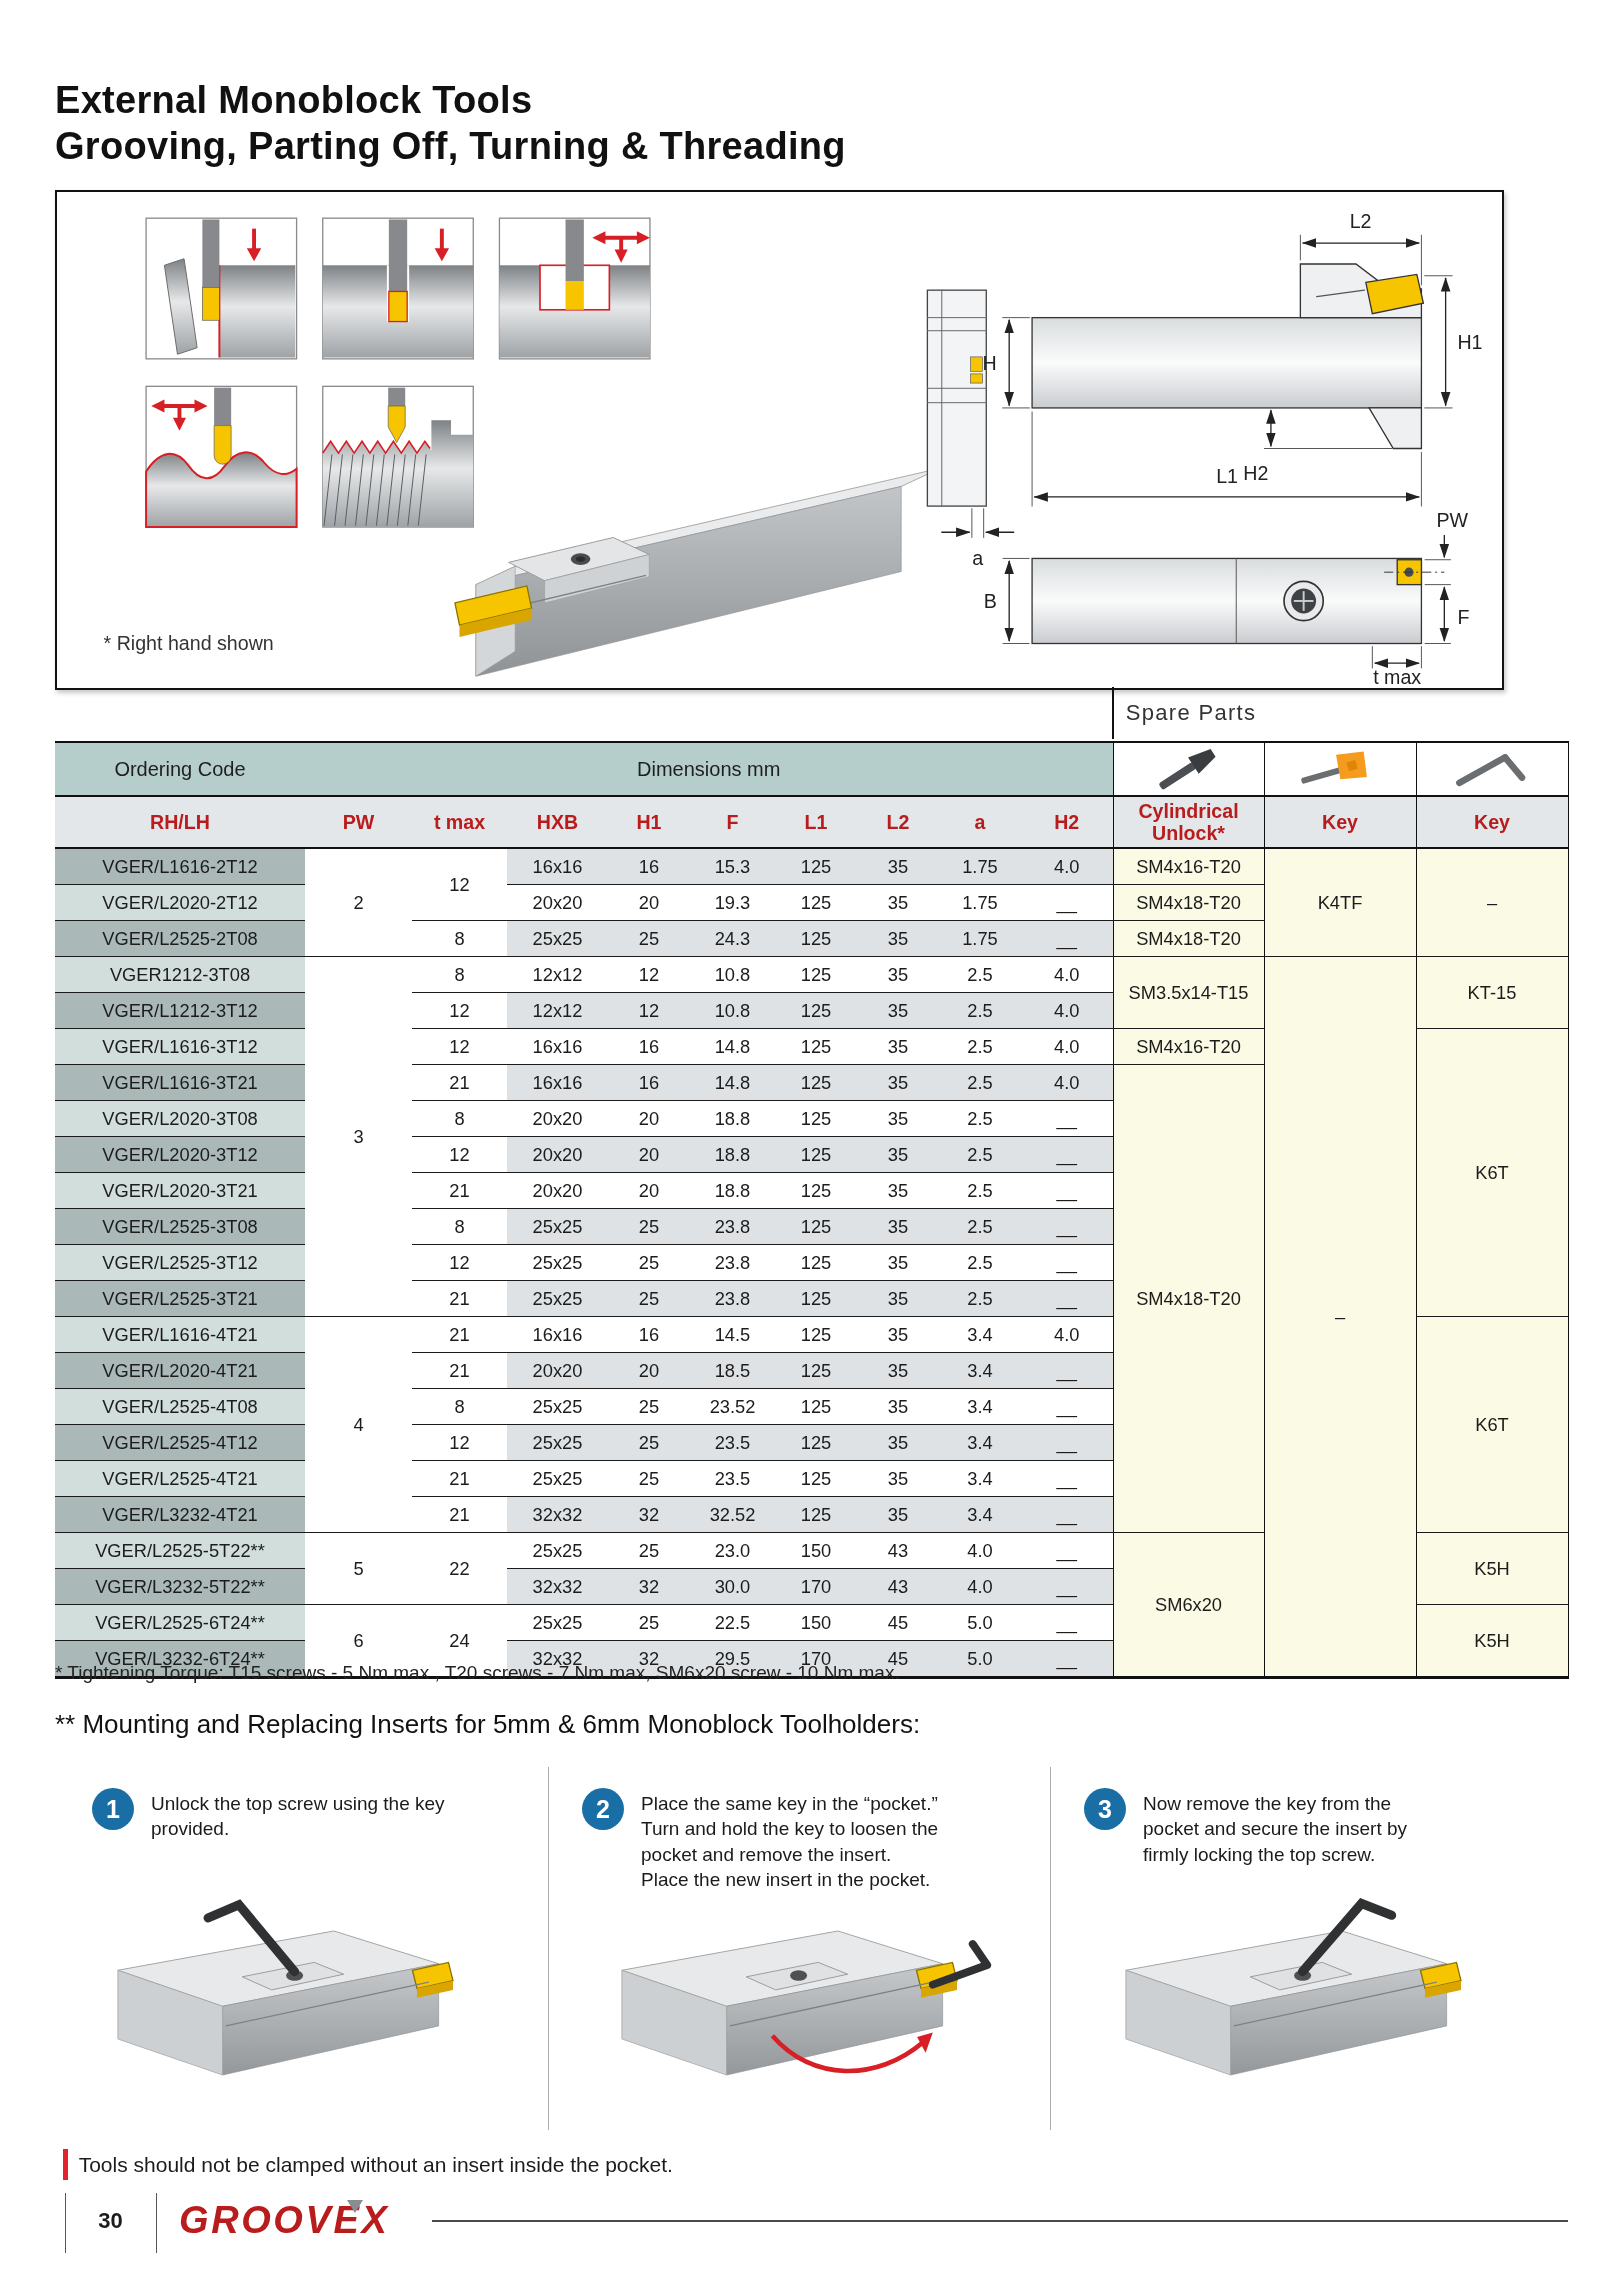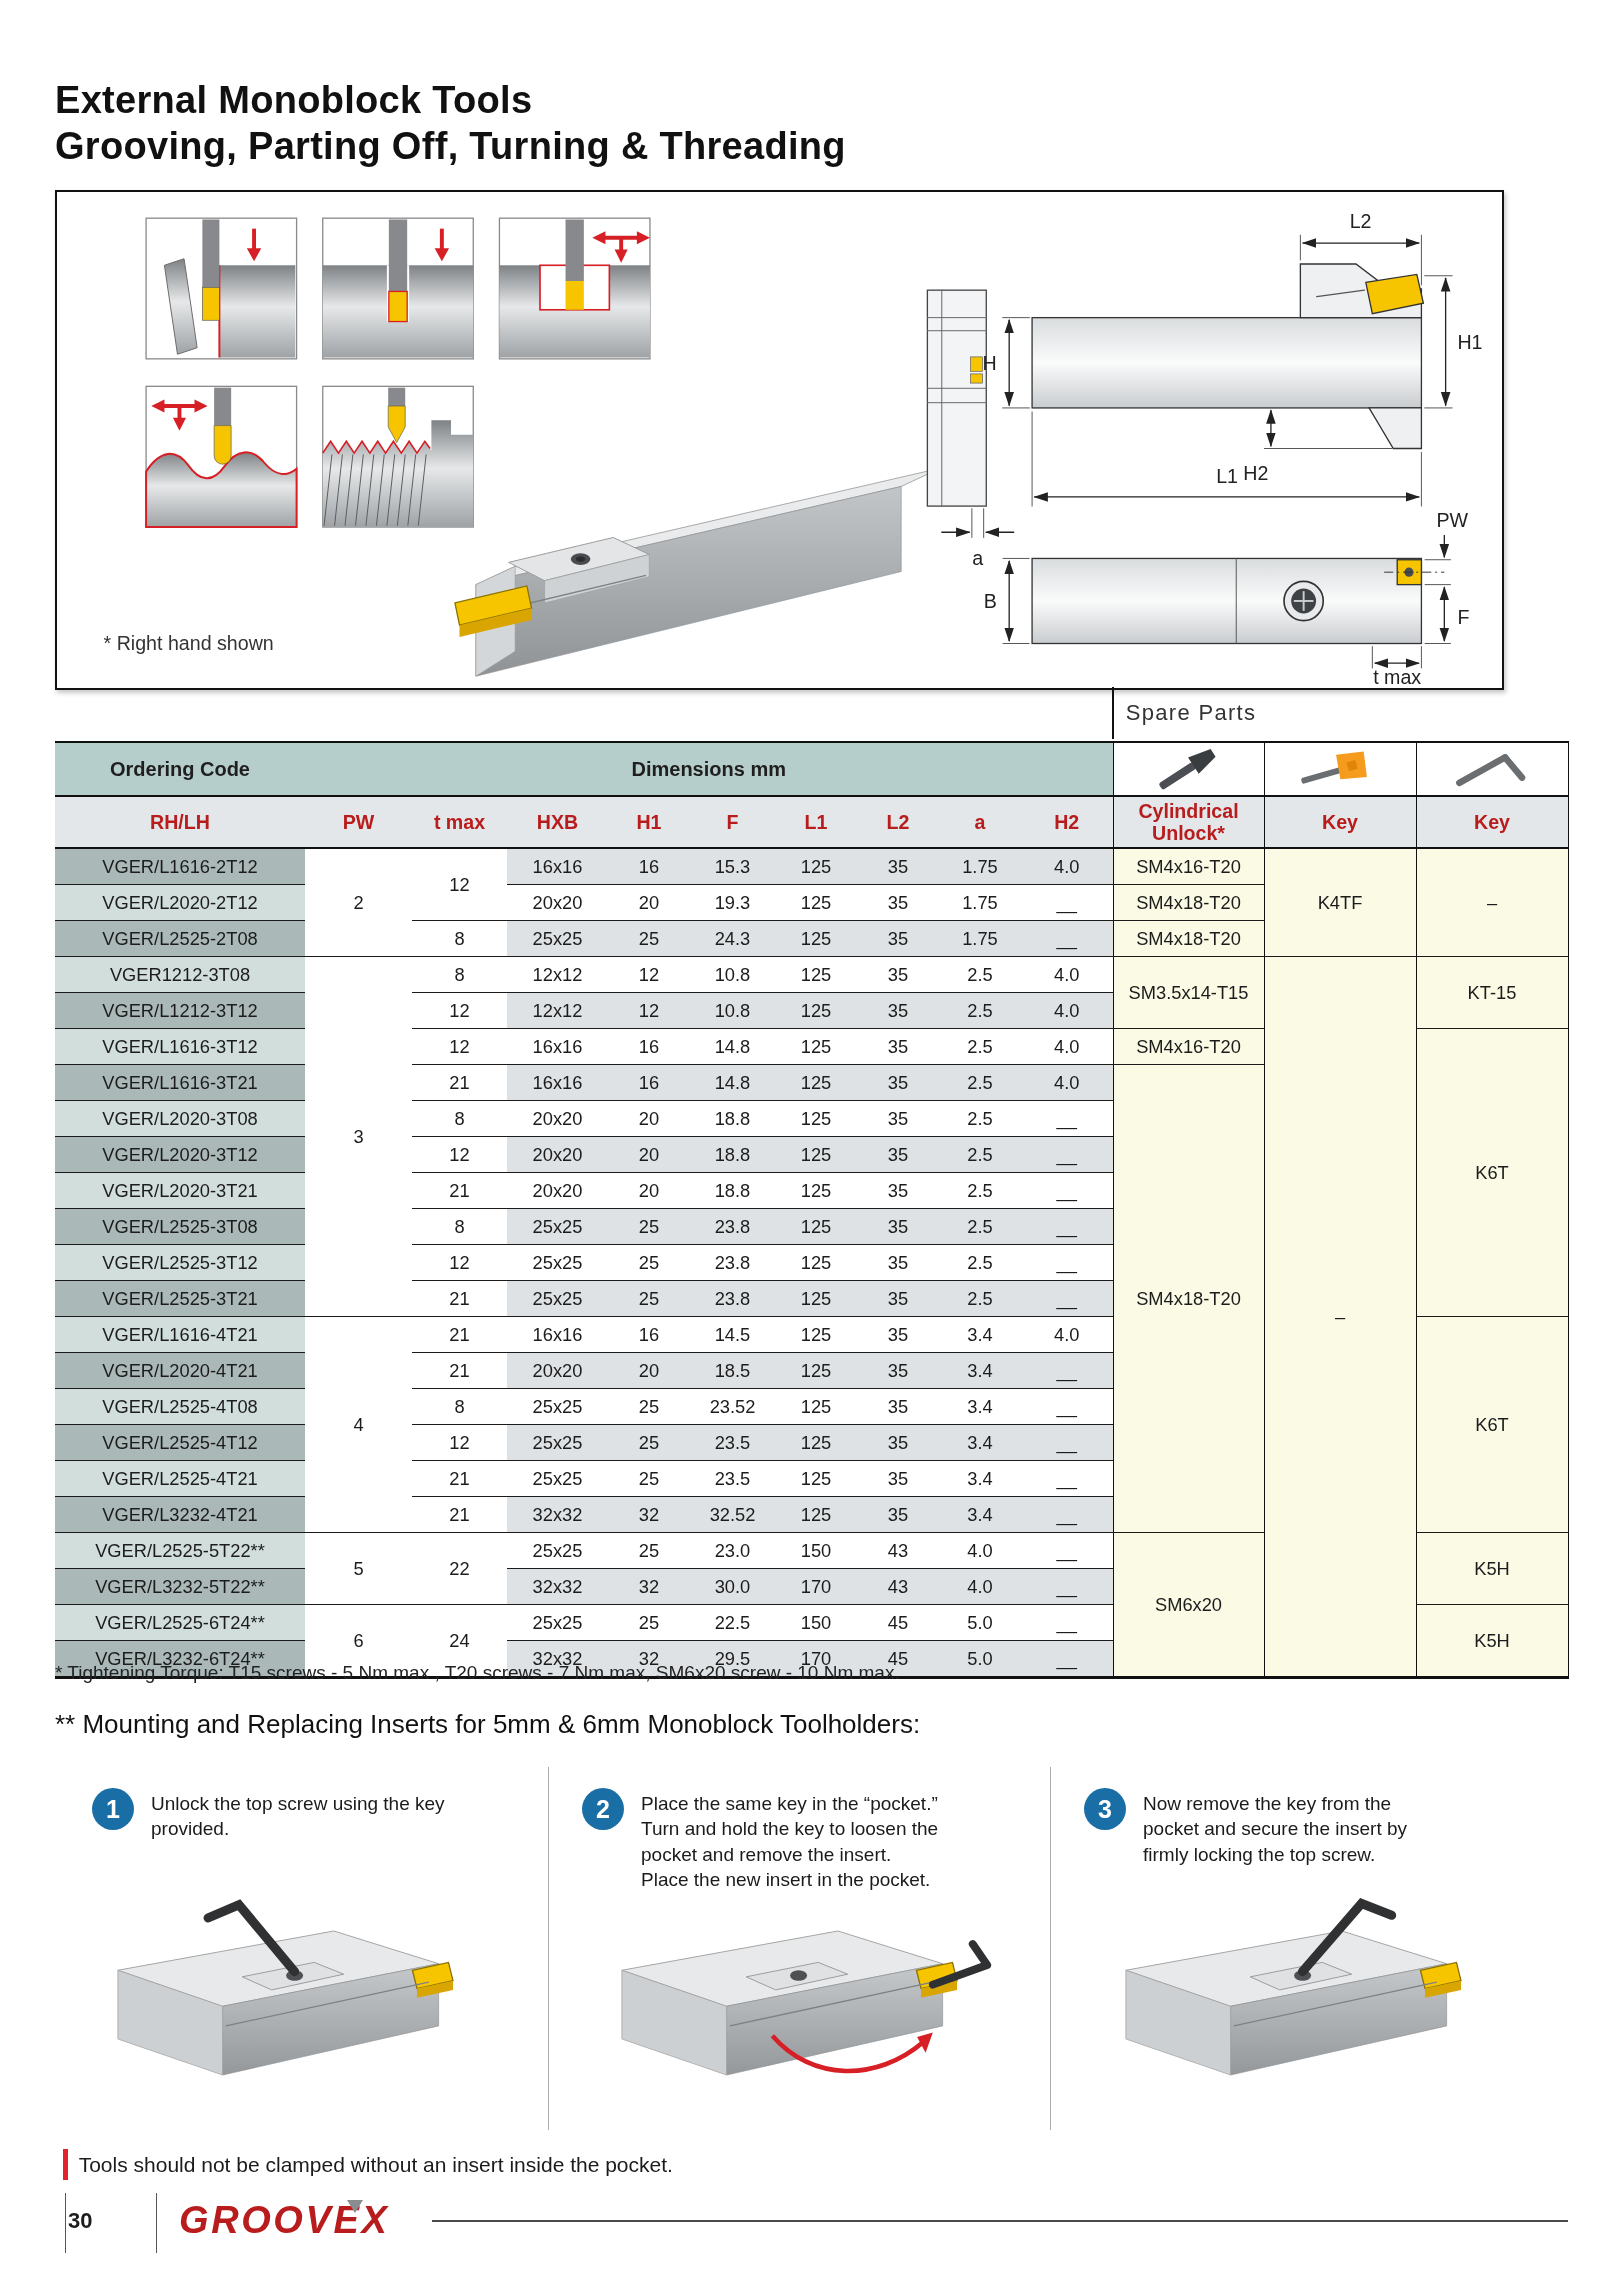--- a/index.html
+++ b/index.html
@@ -23,7 +23,7 @@
   table.cat{position:absolute;left:55px;top:741px;border-collapse:collapse;table-layout:fixed;
     border-top:2px solid #111;border-bottom:3.3px solid #111;border-right:1.3px solid #111;}
   .cat th,.cat td{padding:0;}
-  .th-group{height:52px;background:#b6cecb;font-size:20px;font-weight:700;color:#1f1f1f;border-bottom:2px solid #111;}
+  .th-group{height:52px;background:#b6cecb;font-size:20px;font-weight:400;color:#1f1f1f;border-bottom:2px solid #111;}
   .th-icon{background:#ffffff;border:1.3px solid #111;border-bottom:2px solid #111;}
   .th-col{height:50px;background:#e3e7e9;font-size:19.6px;font-weight:600;color:#b91c1c;border-bottom:2.6px solid #111;line-height:22px;}
   .th-col.sp{border-left:1.3px solid #111;font-weight:600;}

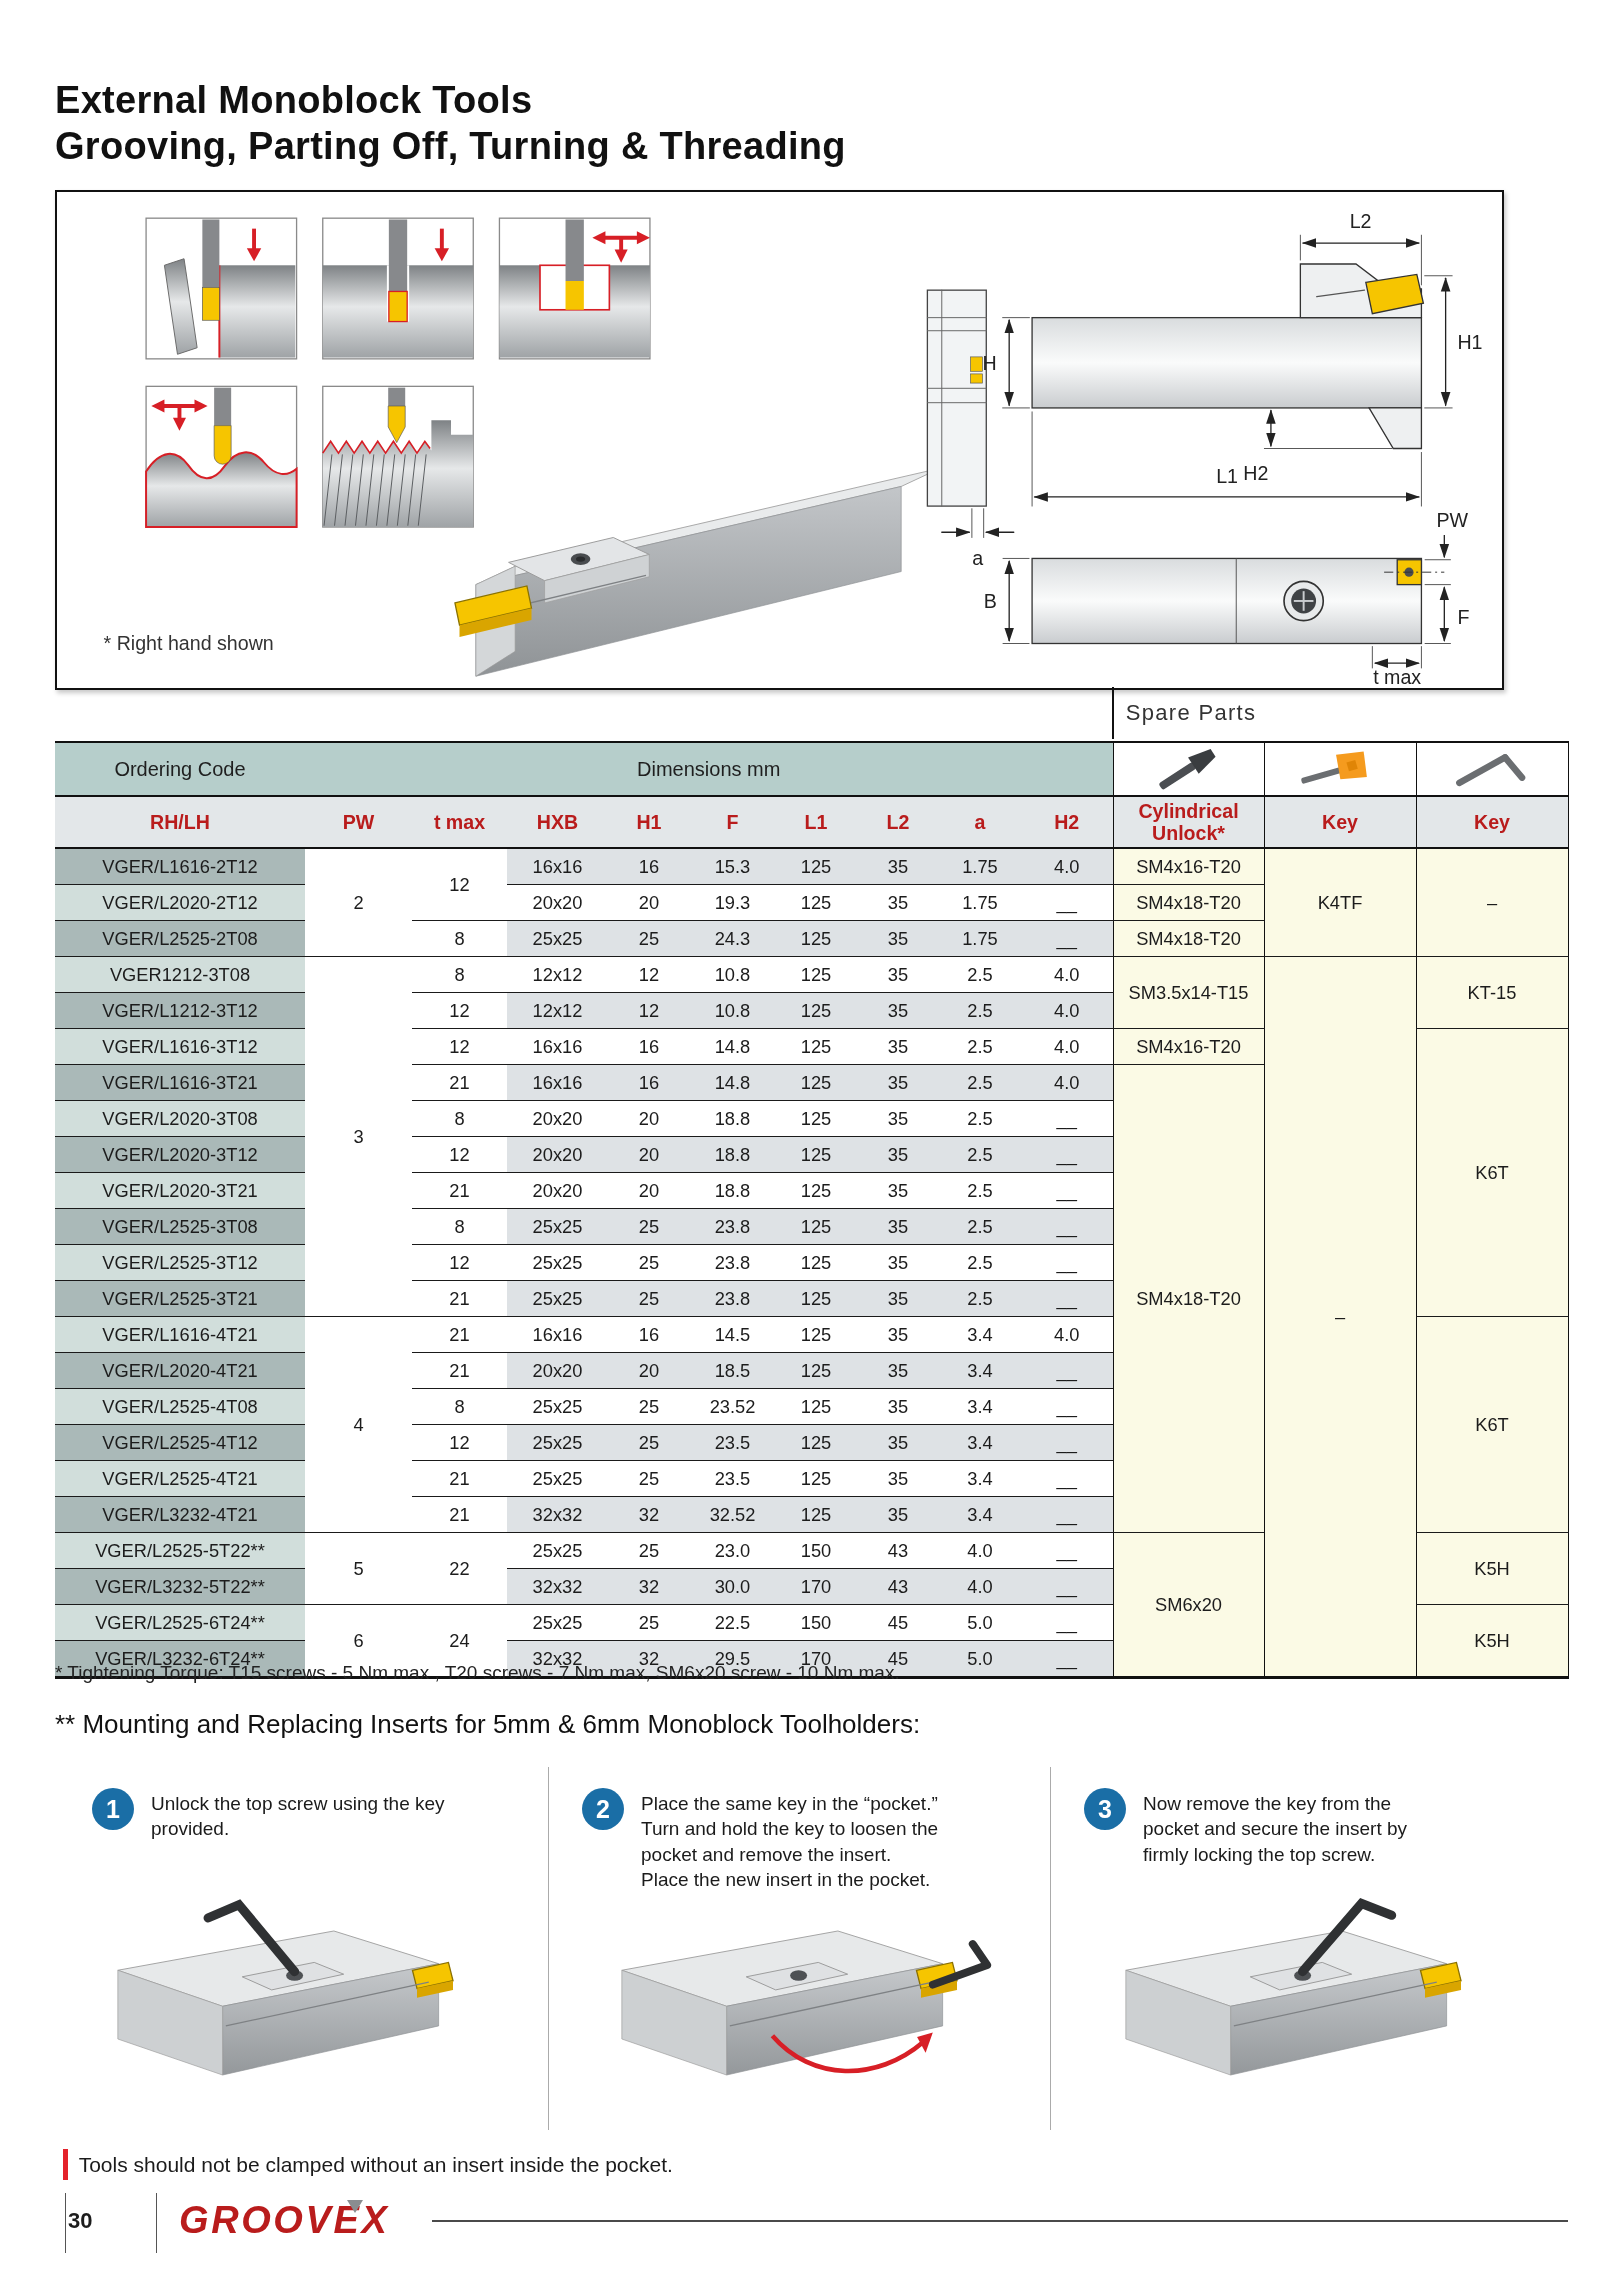--- a/index.html
+++ b/index.html
@@ -54,7 +54,7 @@
 
   
   .foot-vline{top:2193px;width:1.3px;height:60px;background:#555;}
-  #page-num{left:68px;top:2208px;width:85px;text-align:left;font-size:22px;font-weight:bold;}
+  #page-num{left:68px;top:2208px;width:85px;text-align:center;font-size:22px;font-weight:bold;}
   #brand{left:179px;top:2199px;font-size:38px;font-weight:bold;color:#b91c1c;letter-spacing:2.6px;font-style:italic;}
   #brand-accent{left:347px;top:2200px;width:0;height:0;border-left:8.5px solid transparent;border-right:8.5px solid transparent;border-top:13px solid #8a8d90;}
   #foot-hline{left:432px;top:2220px;width:1136px;height:2px;background:#4a4a4a;}

